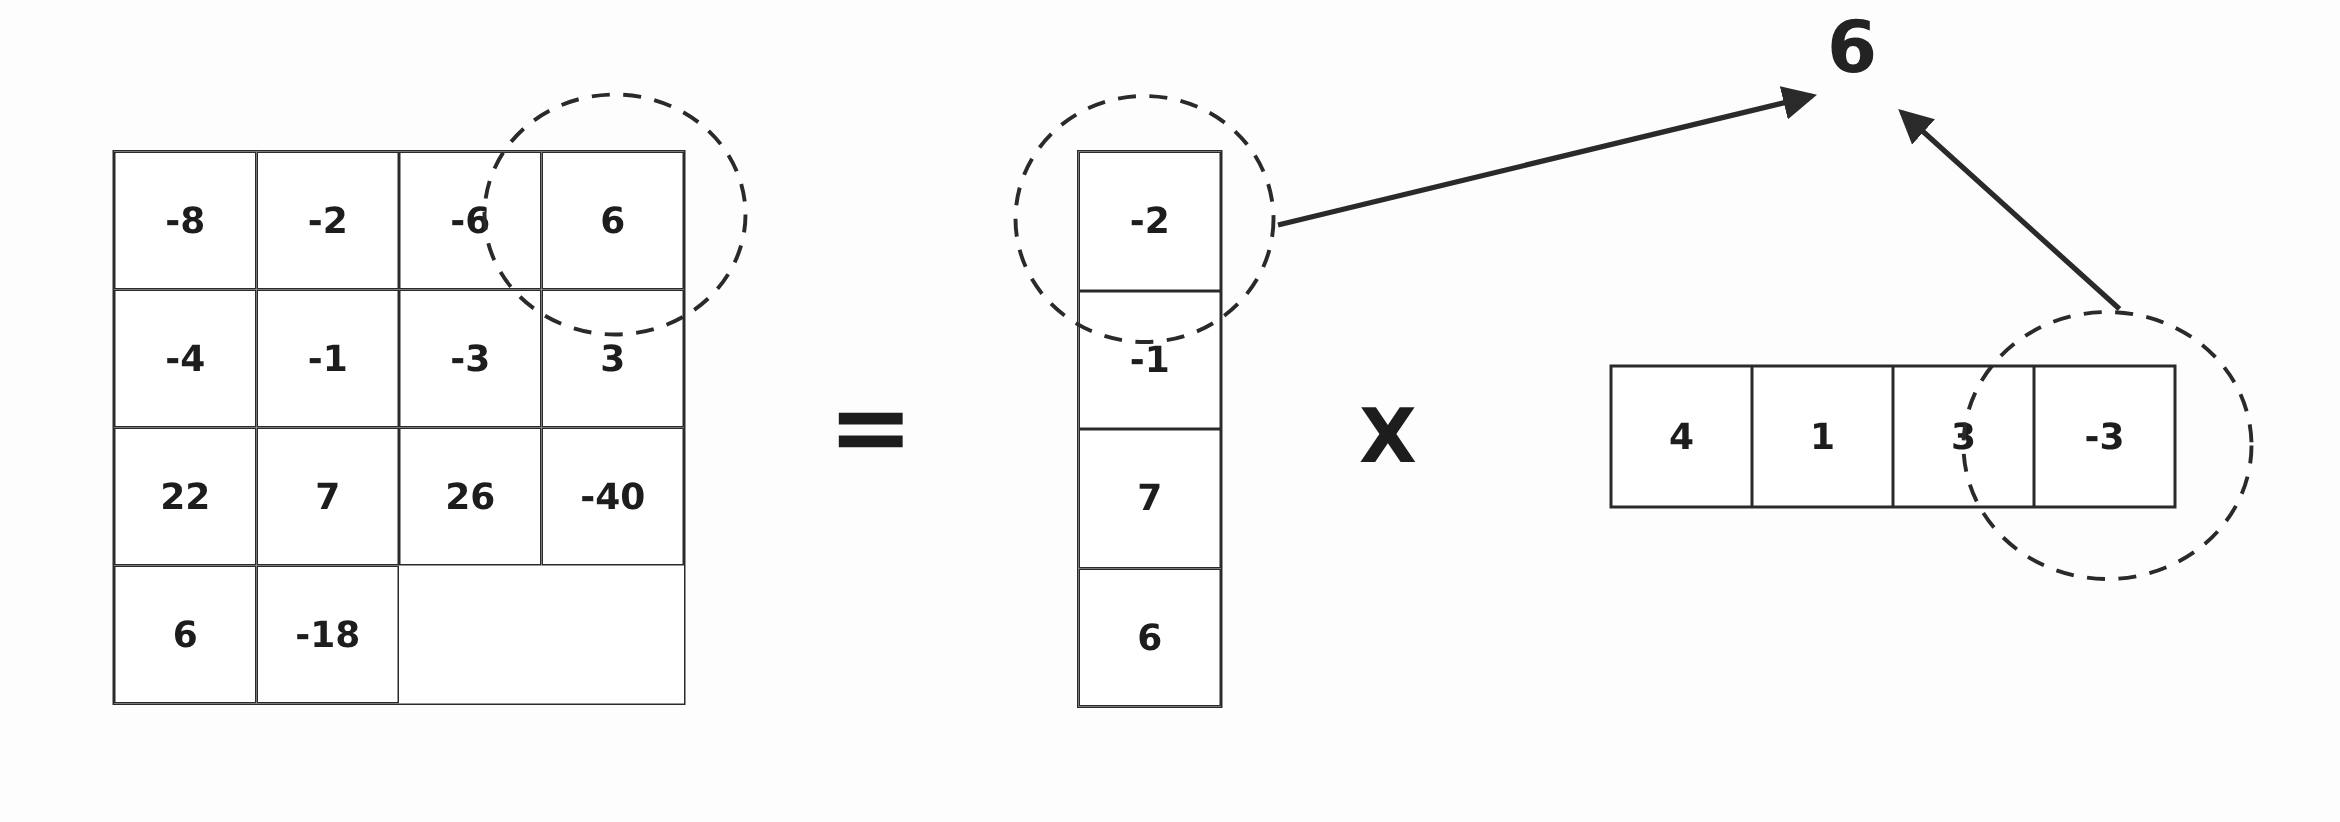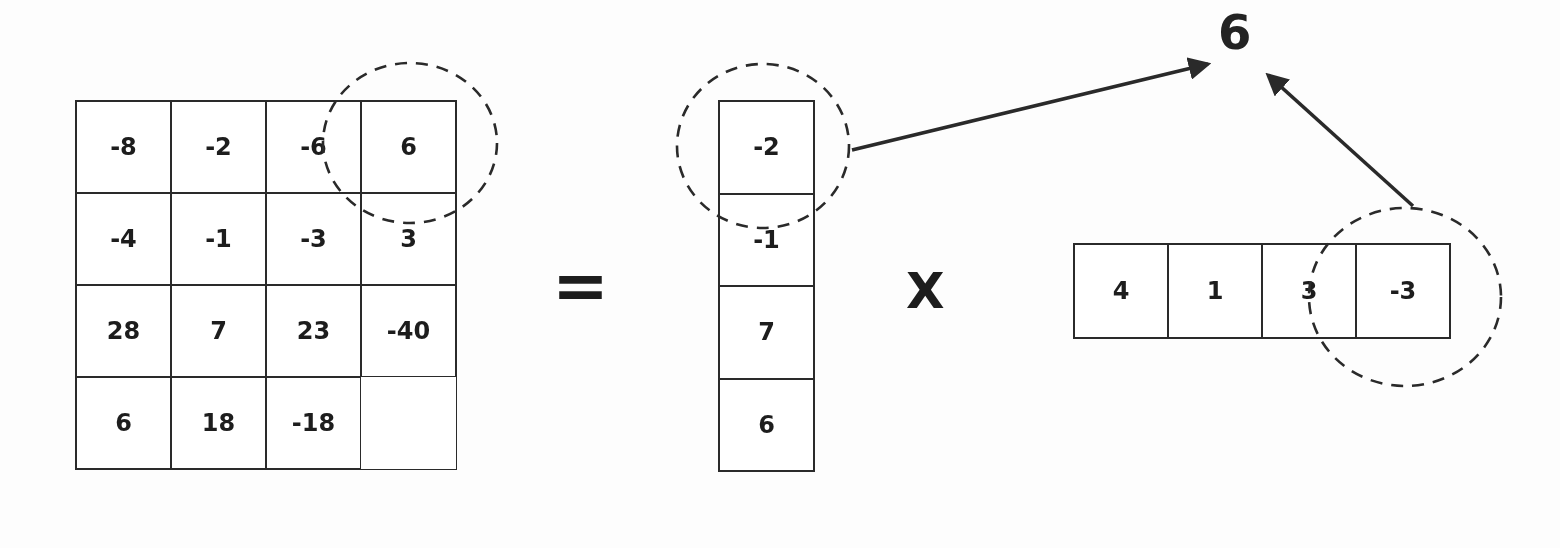--- a/index.html
+++ b/index.html
@@ -82,7 +82,7 @@
   <div class="cell">-1</div>
   <div class="cell">-3</div>
   <div class="cell">3</div>
-  <div class="cell">28</div>
+  <div class="cell">22</div>
   <div class="cell">7</div>
   <div class="cell">23</div>
   <div class="cell">-40</div>

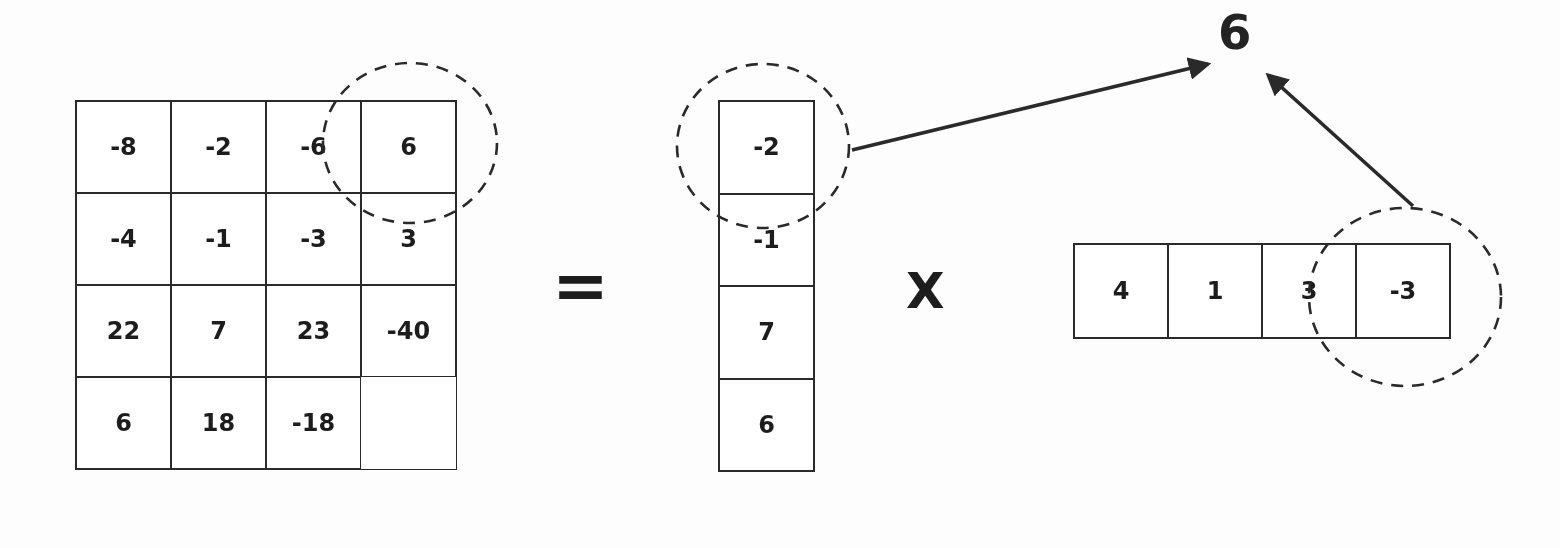--- a/index.html
+++ b/index.html
@@ -84,7 +84,7 @@
   <div class="cell">3</div>
   <div class="cell">22</div>
   <div class="cell">7</div>
-  <div class="cell">23</div>
+  <div class="cell">26</div>
   <div class="cell">-40</div>
   <div class="cell">6</div>
   <div class="cell">18</div>

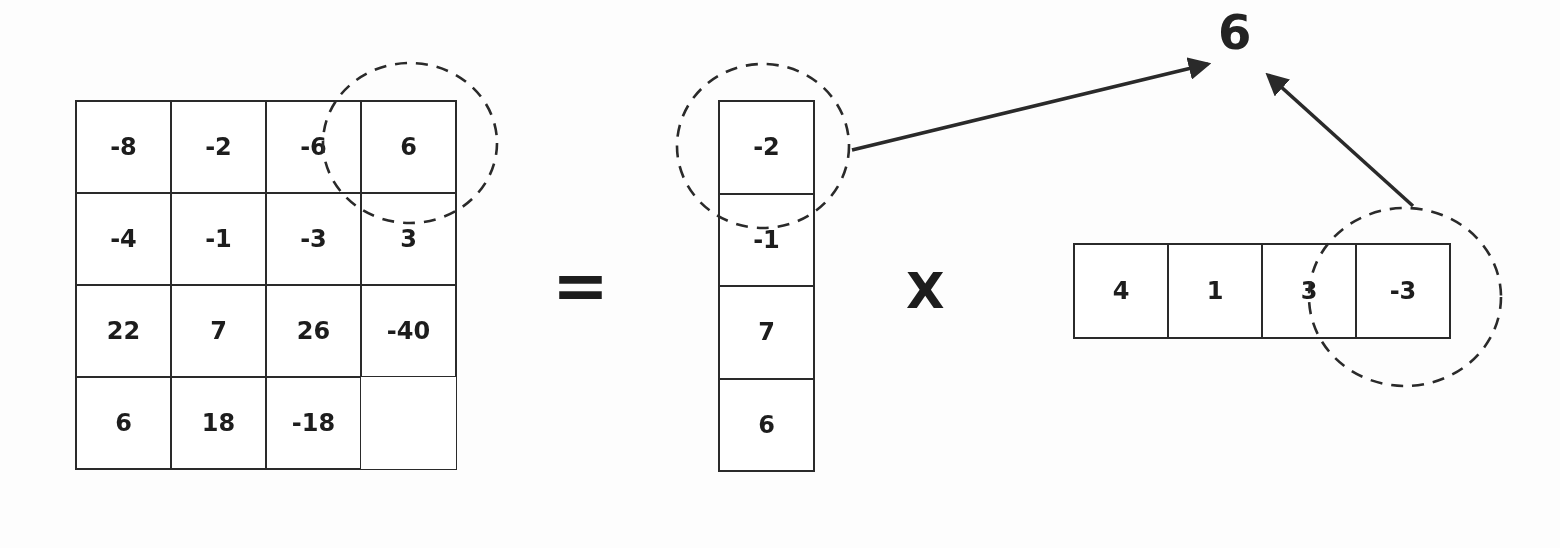--- a/index.html
+++ b/index.html
@@ -87,7 +87,6 @@
   <div class="cell">26</div>
   <div class="cell">-40</div>
   <div class="cell">6</div>
-  <div class="cell">18</div>
   <div class="cell">-18</div>
 </div>
 

